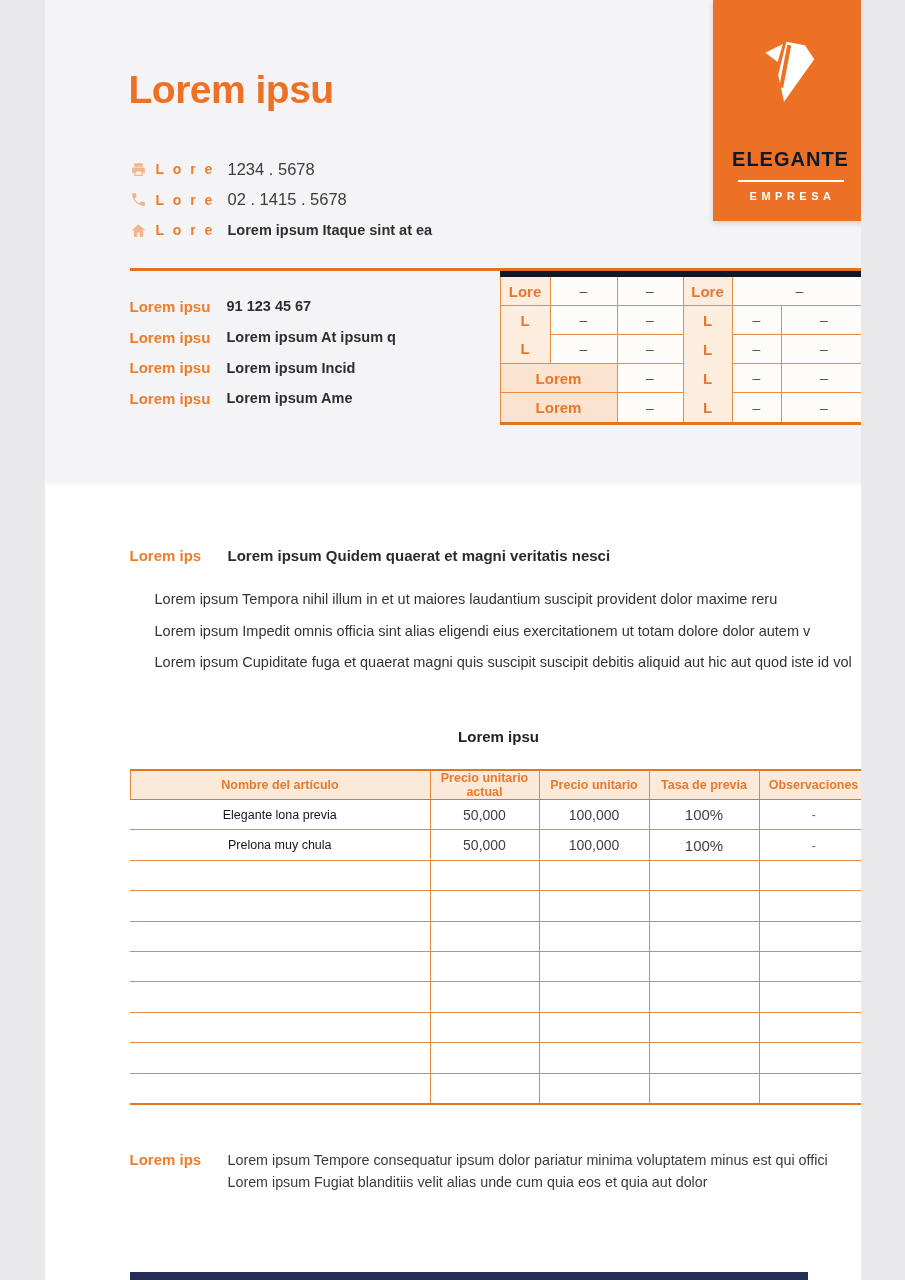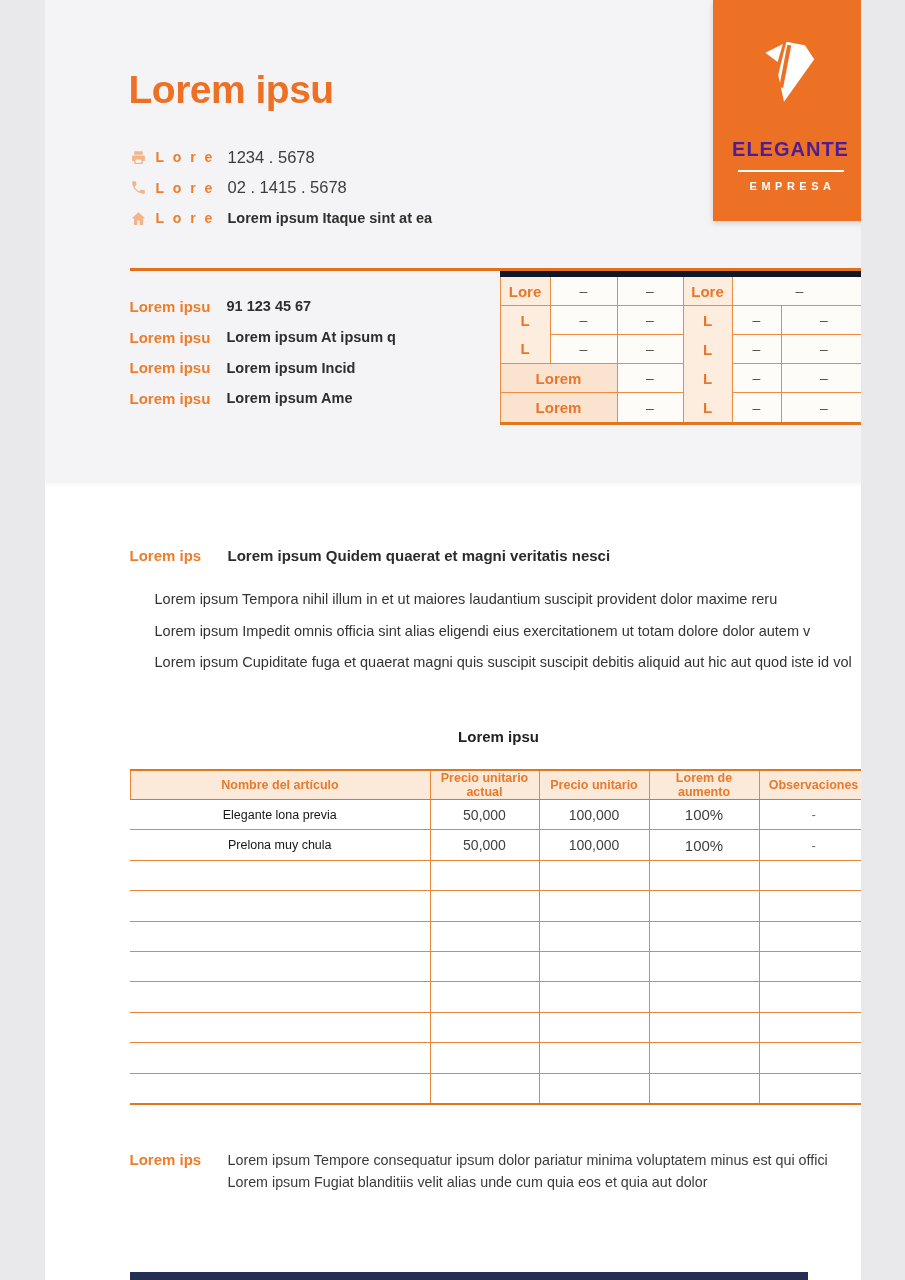--- a/index.html
+++ b/index.html
@@ -10,7 +10,7 @@
   
   .title{position:absolute;left:84px;top:68px;margin:0;font-size:39px;font-weight:800;
          letter-spacing:-.5px;color:#ed7125;}
-  .contact{position:absolute;left:85px;top:142px;}
+  .contact{position:absolute;left:85px;top:154px;}
   .contact-row{display:flex;align-items:center;height:30.5px;}
   .contact-row .ic{width:17px;height:17px;margin-right:9px;flex:0 0 auto;}
   .contact-label{width:72px;font-size:14px;font-weight:700;letter-spacing:2.5px;color:#ed7d2b;}

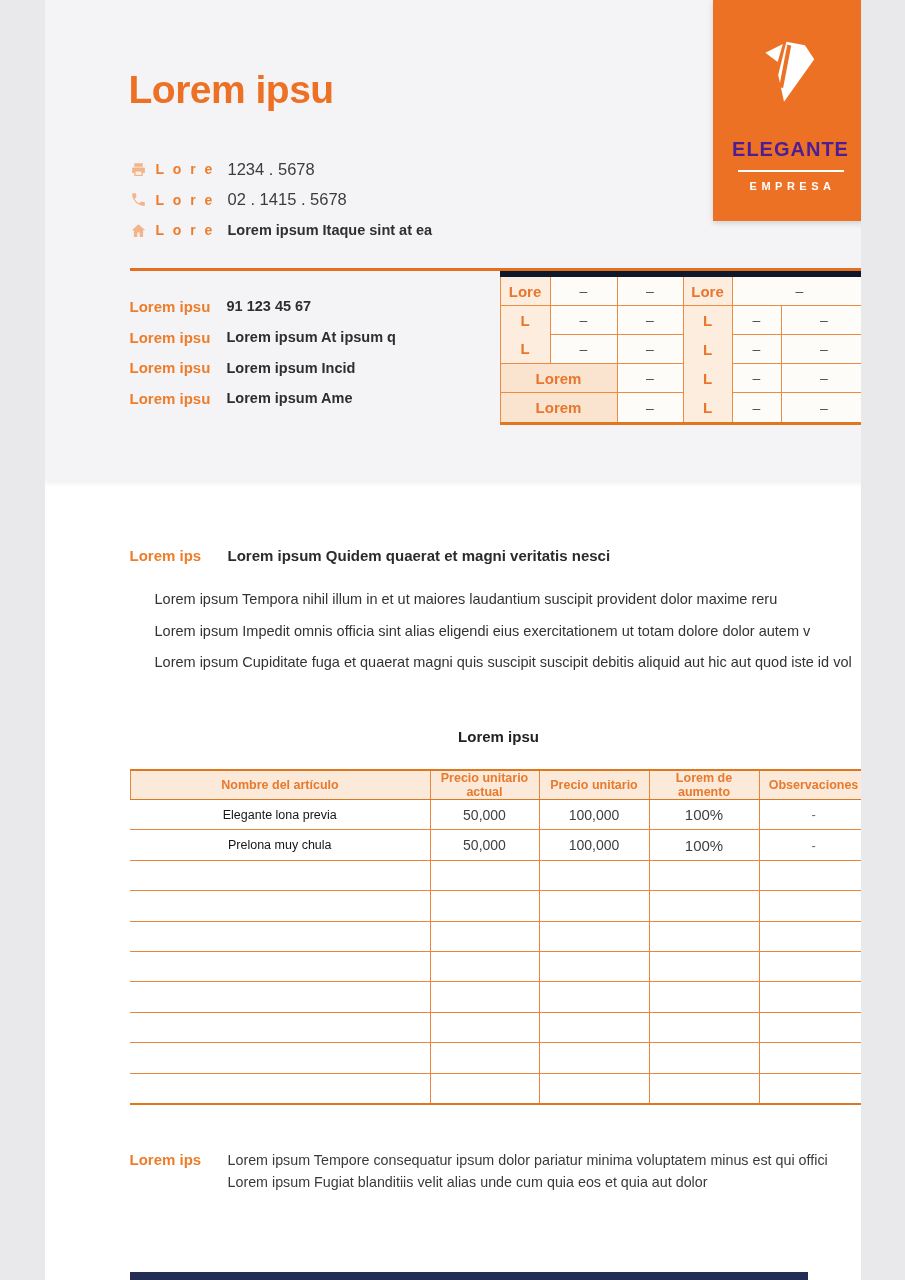--- a/index.html
+++ b/index.html
@@ -20,7 +20,7 @@
   .brand-box{position:absolute;left:668px;top:0;width:156px;height:221px;background:#ec7125;
              display:flex;flex-direction:column;align-items:center;box-shadow:0 2px 6px rgba(0,0,0,.15);}
   .brand-logo{margin-top:40px;width:60px;height:64px;}
-  .brand-name{margin-top:34px;color:#4c1d95;font-size:20px;font-weight:700;letter-spacing:1px;}
+  .brand-name{margin-top:44px;color:#0f172a;font-size:20px;font-weight:700;letter-spacing:1px;}
   .brand-divider{margin-top:9px;width:106px;height:2px;background:#ffffff;}
   .brand-sub{margin-top:8px;color:#fff;font-size:11px;font-weight:700;letter-spacing:4.5px;padding-left:4px;}
   

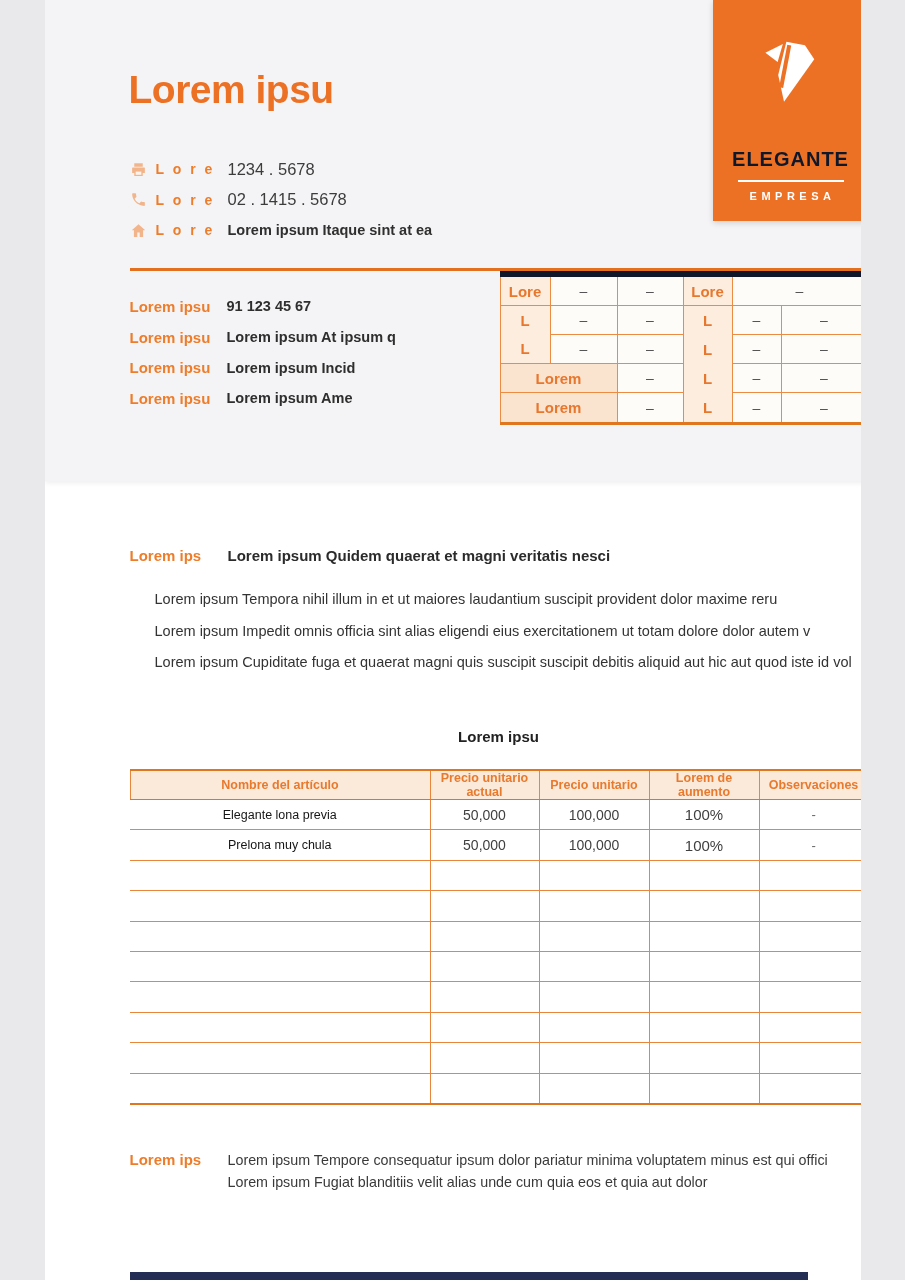--- a/index.html
+++ b/index.html
@@ -199,7 +199,7 @@
         <th>Nombre del artículo</th>
         <th>Precio unitario actual</th>
         <th>Precio unitario</th>
-        <th>Lorem de aumento</th>
+        <th>Tasa de previa</th>
         <th>Observaciones</th>
       </tr>
     </thead>

